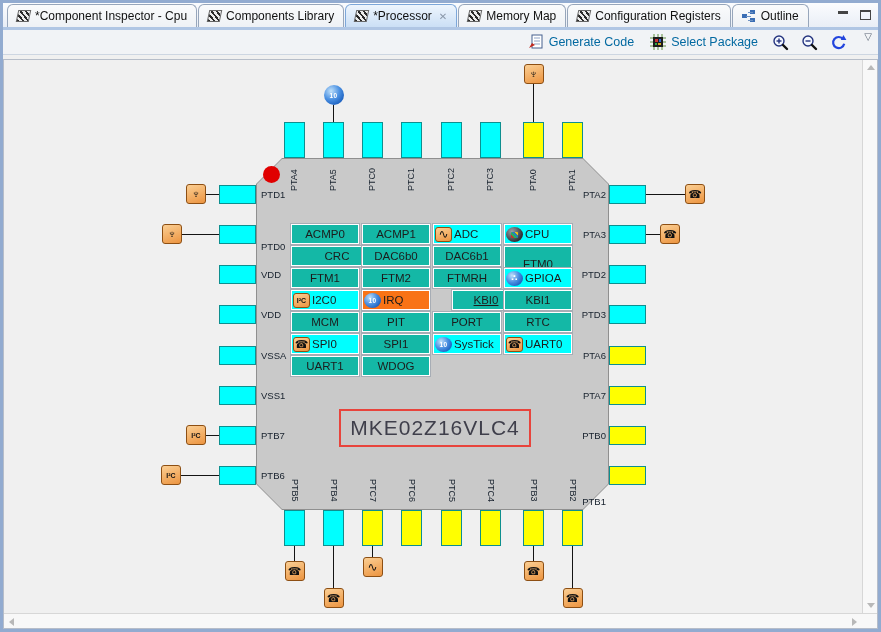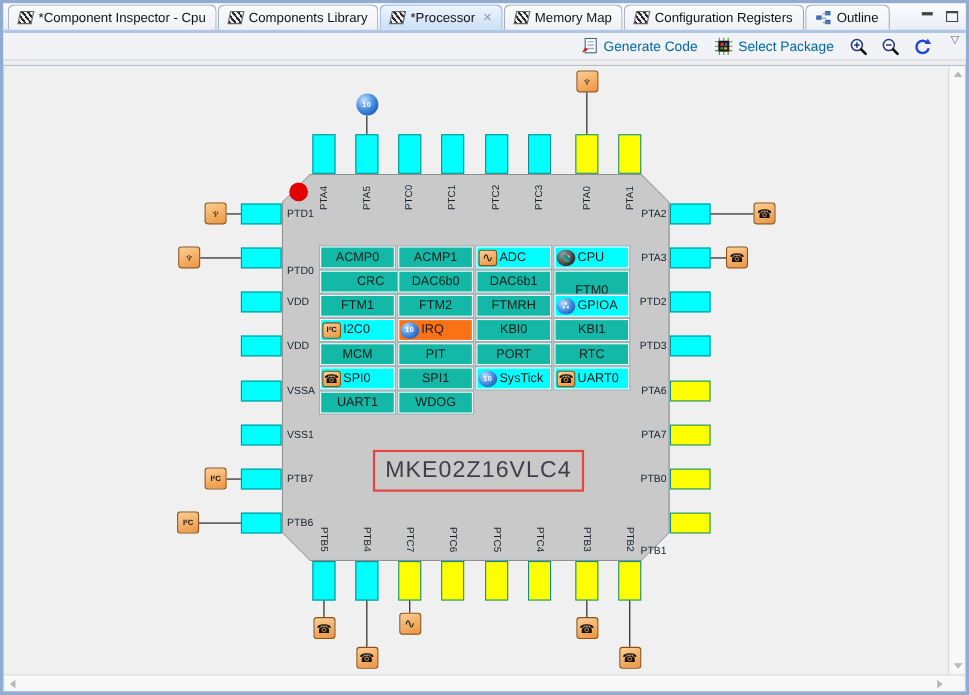--- a/index.html
+++ b/index.html
@@ -322,7 +322,7 @@
             <div class="picon p-irq">10</div>
             <span>IRQ</span>
           </div>
-          <div class="pcell" style="position: absolute; left: 429px; top: 230px; width: 68px; height: 20px;">
+          <div class="pcell" style="position: absolute; left: 448px; top: 230px; width: 68px; height: 20px; text-decoration: underline;">
             <span>KBI0</span>
           </div>
           <div class="pcell" style="position: absolute; left: 500px; top: 230px; width: 68px; height: 20px;">

